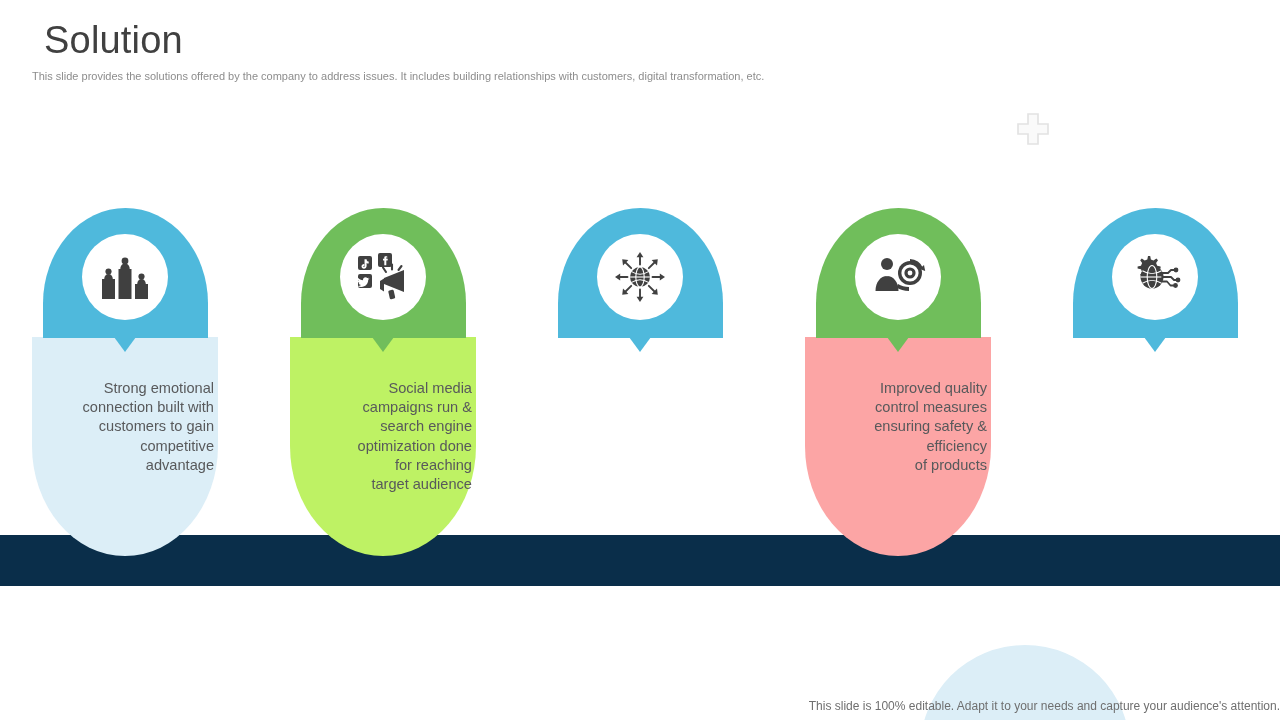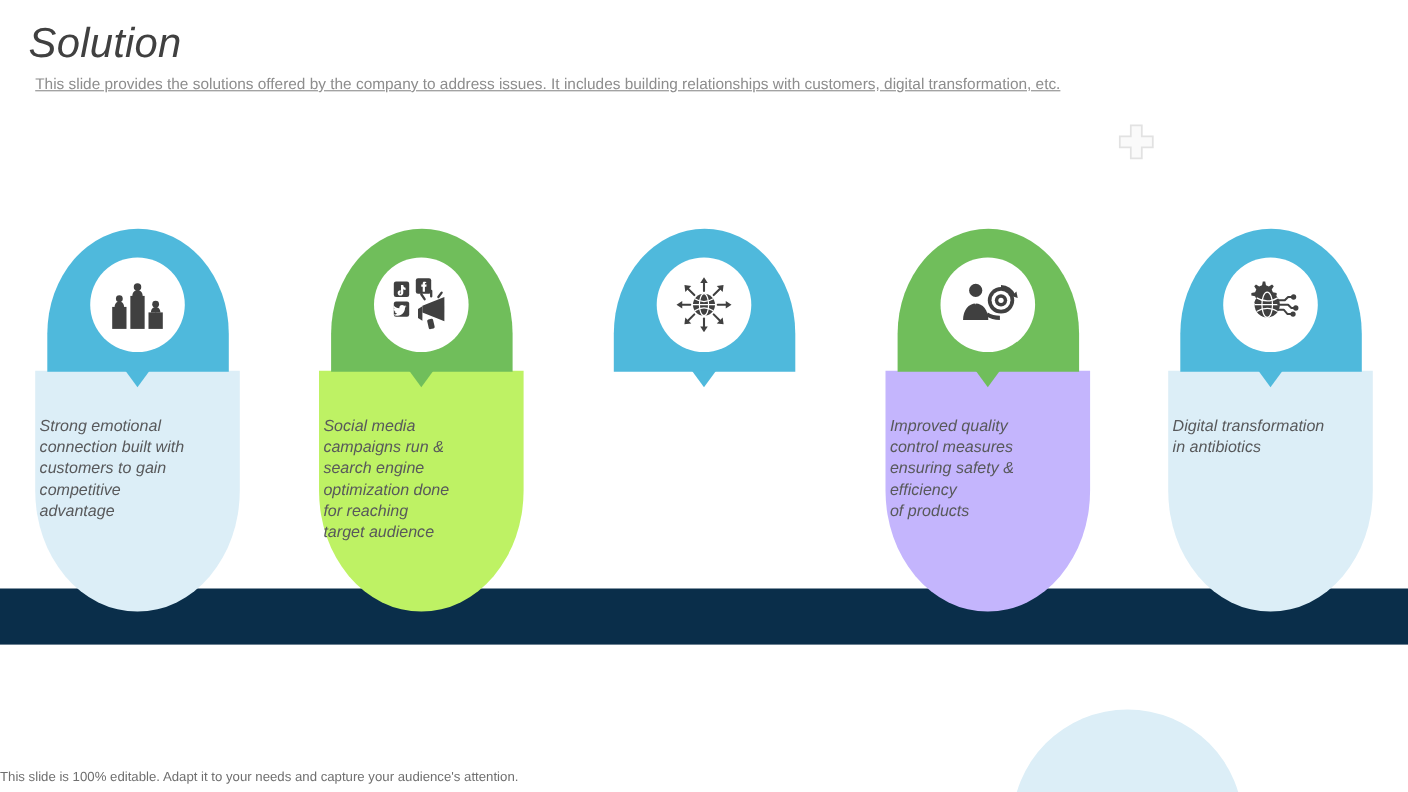--- a/index.html
+++ b/index.html
@@ -26,7 +26,7 @@
   
   #page-title {
     position: absolute;
-    left: 26px;
+    left: 44px;
     top: 18px;
     font-size: 38px;
     line-height: 44px;
@@ -34,7 +34,6 @@
     color: #404040;
     letter-spacing: 0.2px;
     white-space: nowrap;
-    font-style: italic;
   }
   #page-subtitle {
     position: absolute;

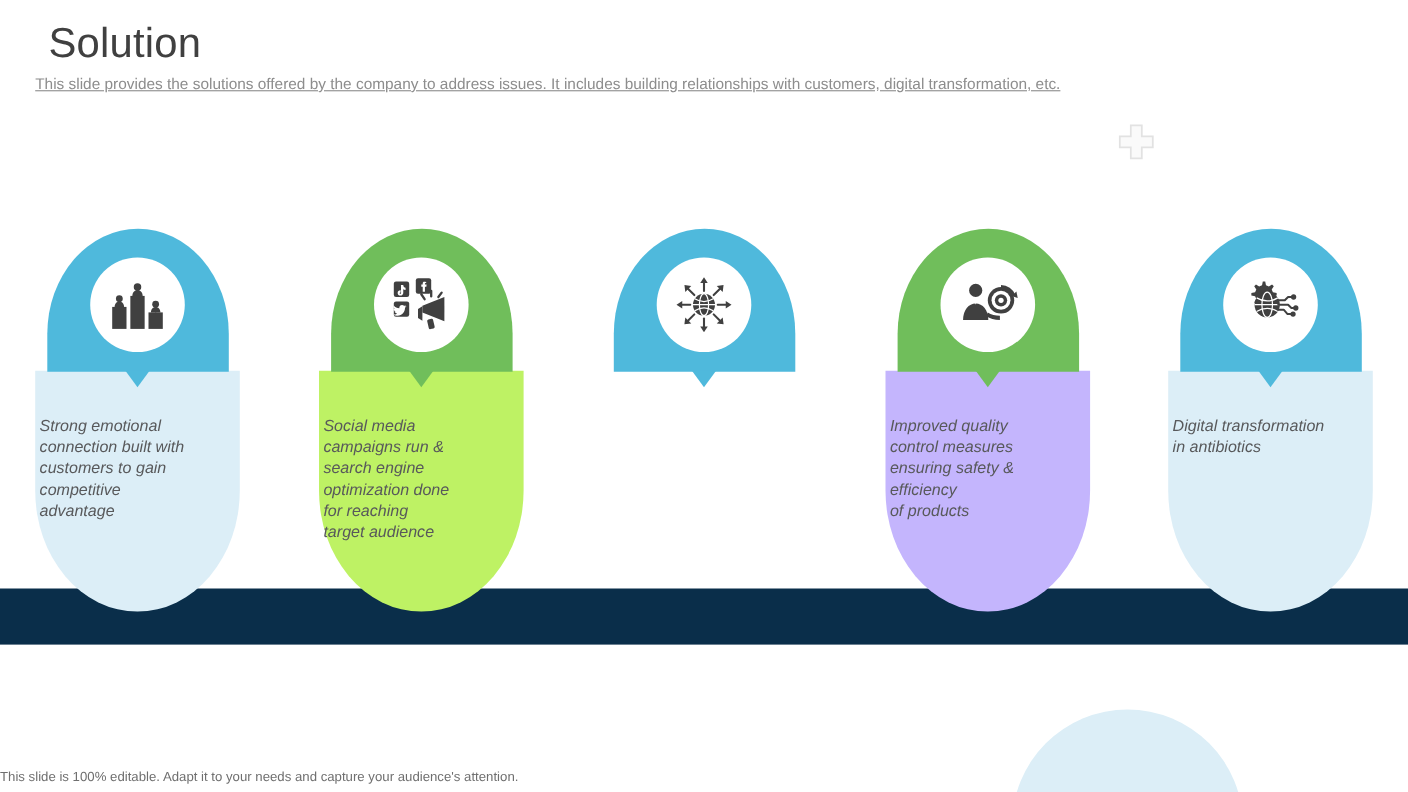--- a/index.html
+++ b/index.html
@@ -39,11 +39,10 @@
     position: absolute;
     left: 32px;
     top: 68px;
-    font-size: 14px;
+    font-size: 11px;
     line-height: 17px;
     color: #8d8d8d;
     white-space: nowrap;
-    text-decoration: underline;
   }
 
   

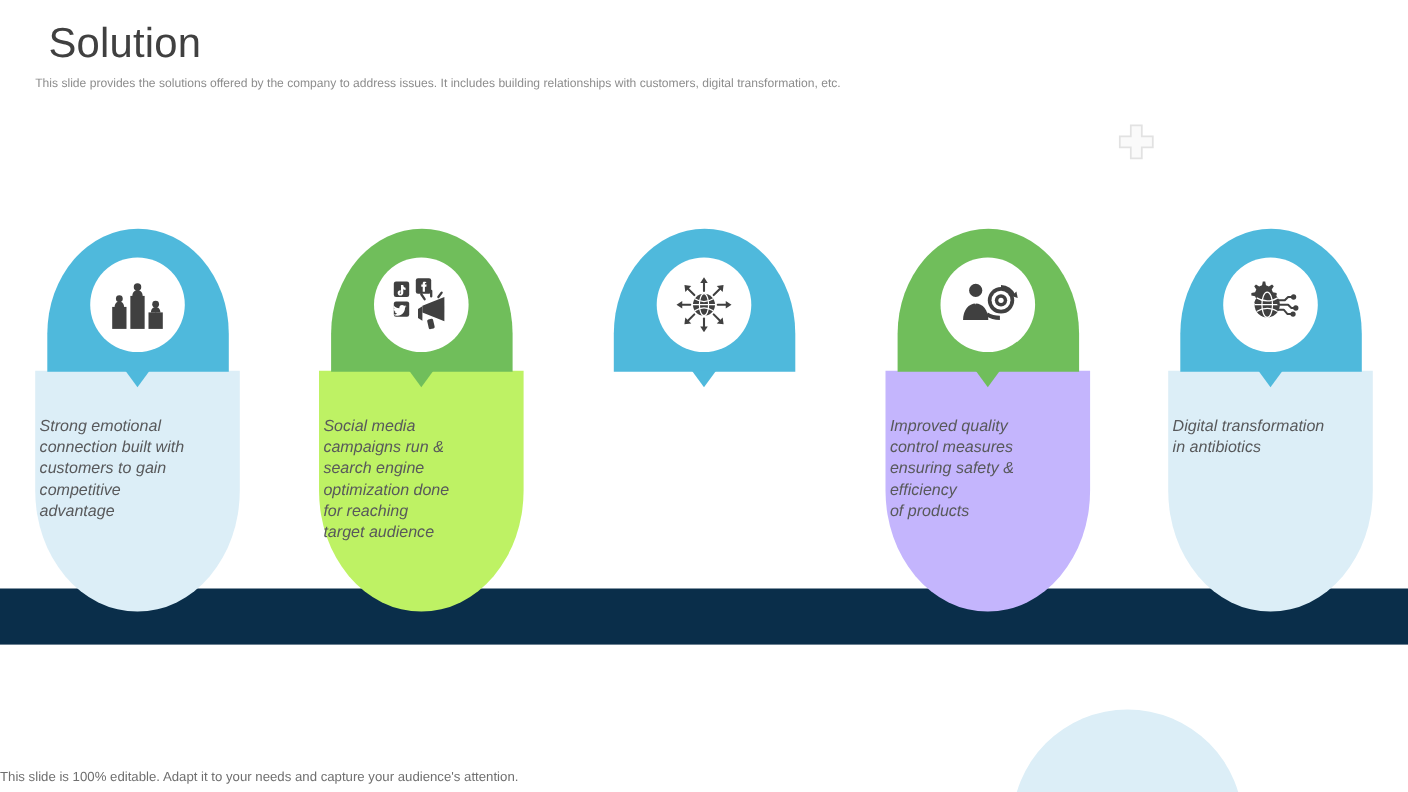--- a/index.html
+++ b/index.html
@@ -134,12 +134,11 @@
     left: 4px;
     top: 42px;
     width: 178px;
-    text-align: left;
+    text-align: right;
     font-size: 14.6px;
     line-height: 19.2px;
     color: #58595B;
     white-space: pre-line;
-    font-style: italic;
   }
 
   

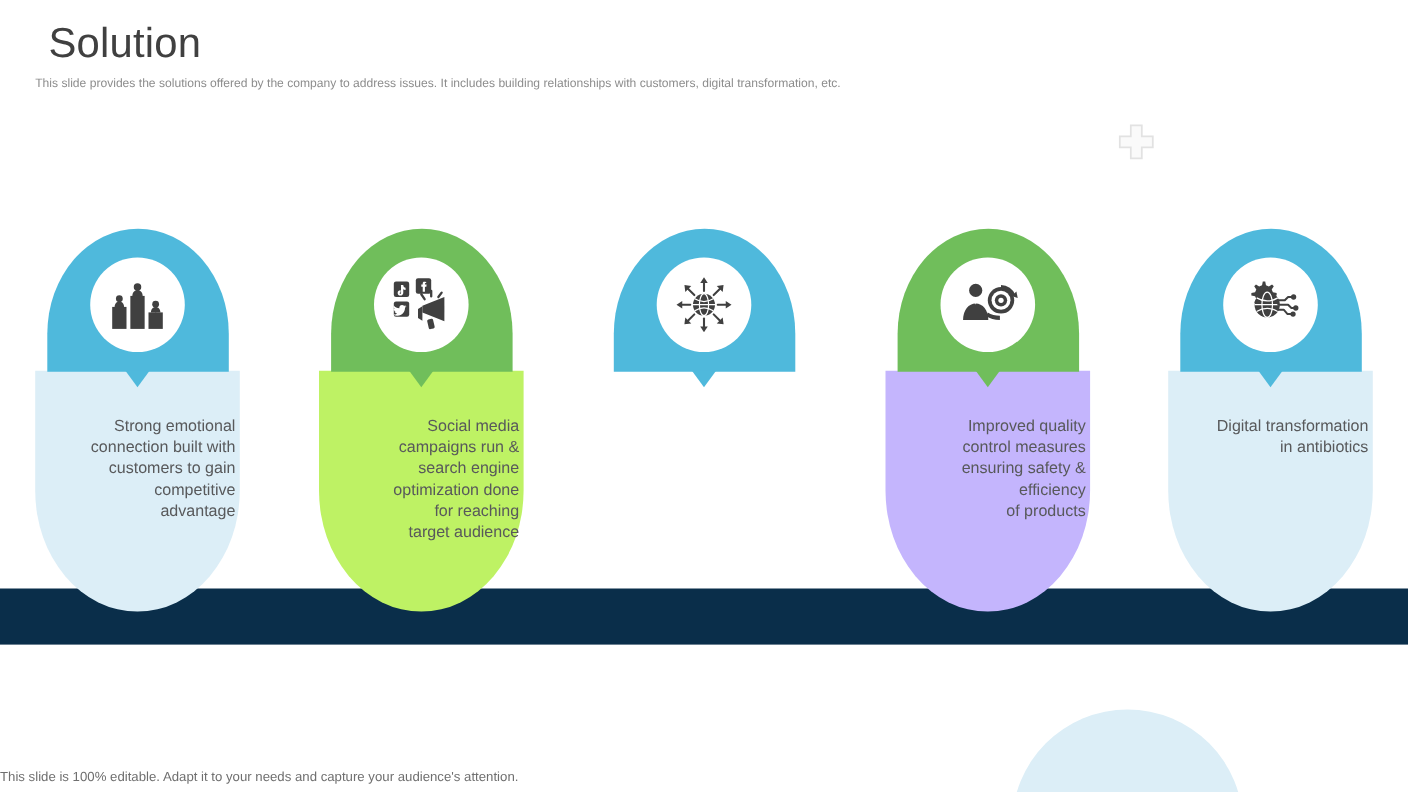--- a/index.html
+++ b/index.html
@@ -281,7 +281,7 @@
     </div>
 
     <div class="card" style="left:805px">
-      <div class="card-body" style="background:#c4b5fd">
+      <div class="card-body" style="background:#fca5a5">
         <div class="card-text">Improved quality
 control measures
 ensuring safety &amp;

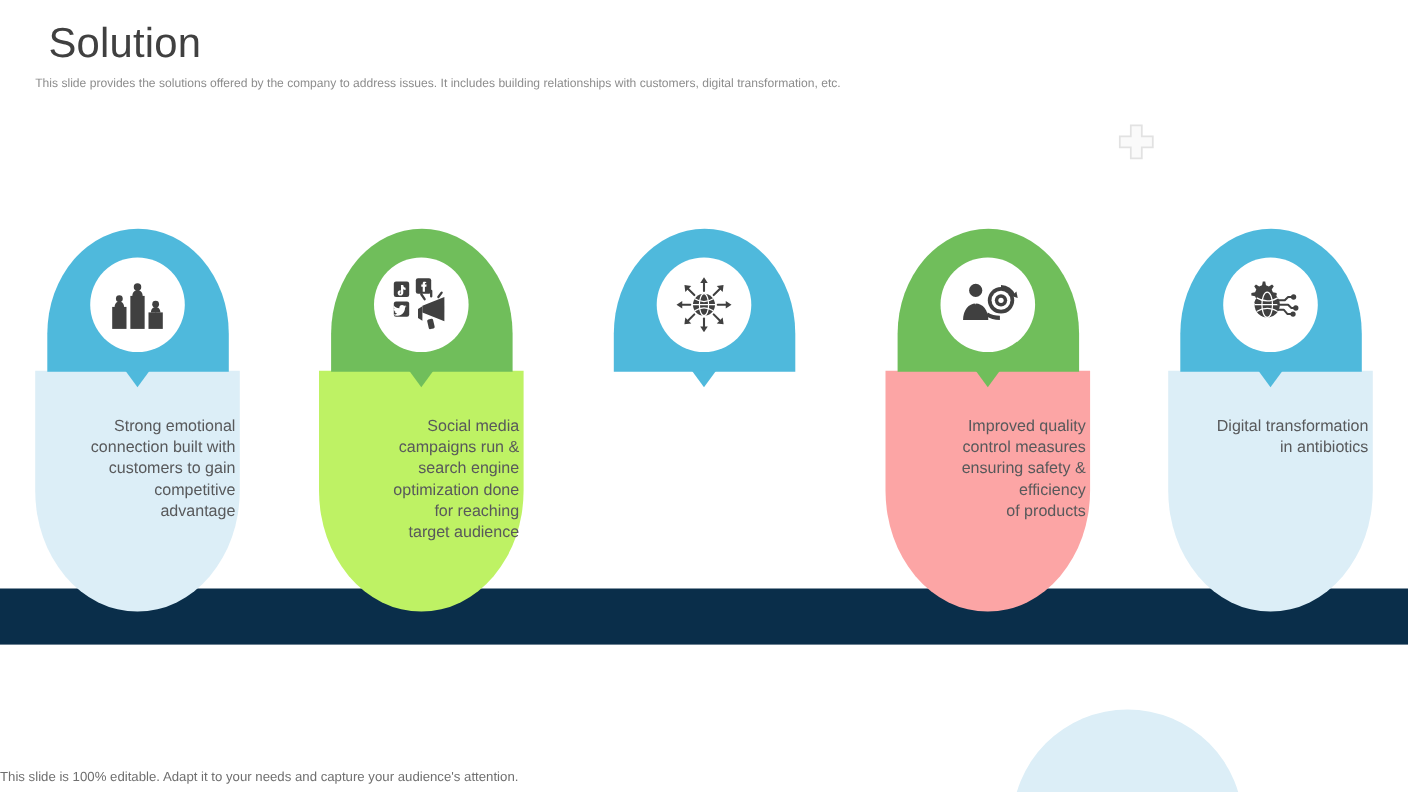--- a/index.html
+++ b/index.html
@@ -312,10 +312,6 @@
     </div>
 
     <div class="card" style="left:1062px">
-      <div class="card-body" style="background:#DCEEF7">
-        <div class="card-text">Digital transformation
-in antibiotics</div>
-      </div>
       <div class="card-head" style="background:#4FB9DC">
         <div class="icon-disc">
           <span>

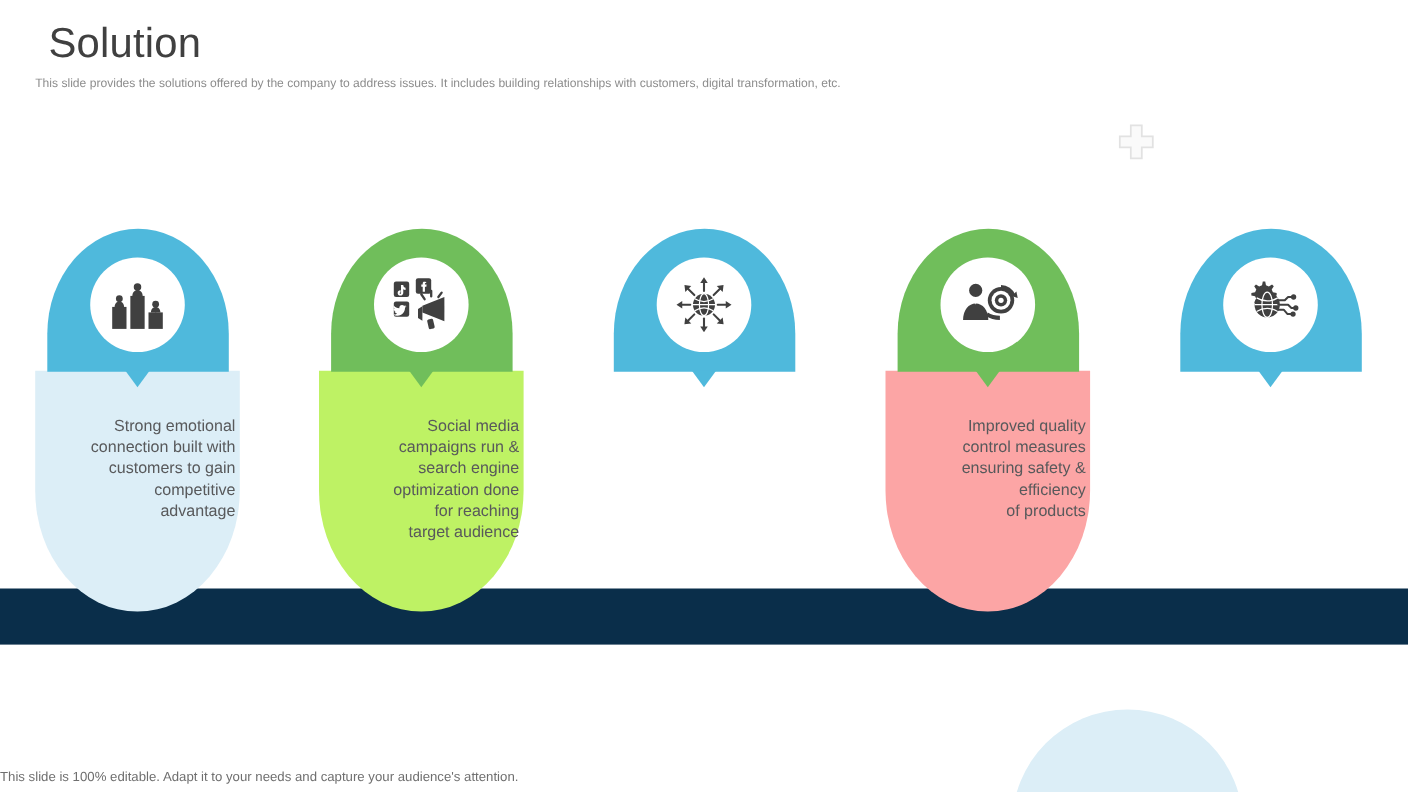--- a/index.html
+++ b/index.html
@@ -147,7 +147,7 @@
     left: 0;
     top: 698px;
     width: 1280px;
-    text-align: left;
+    text-align: right;
     font-size: 12px;
     line-height: 16px;
     color: #6f6f6f;

